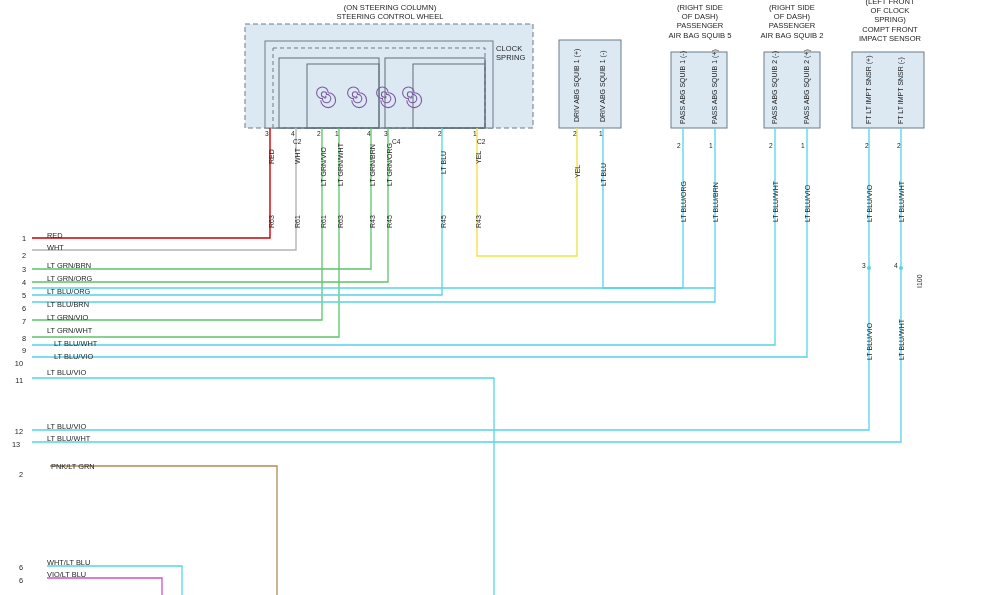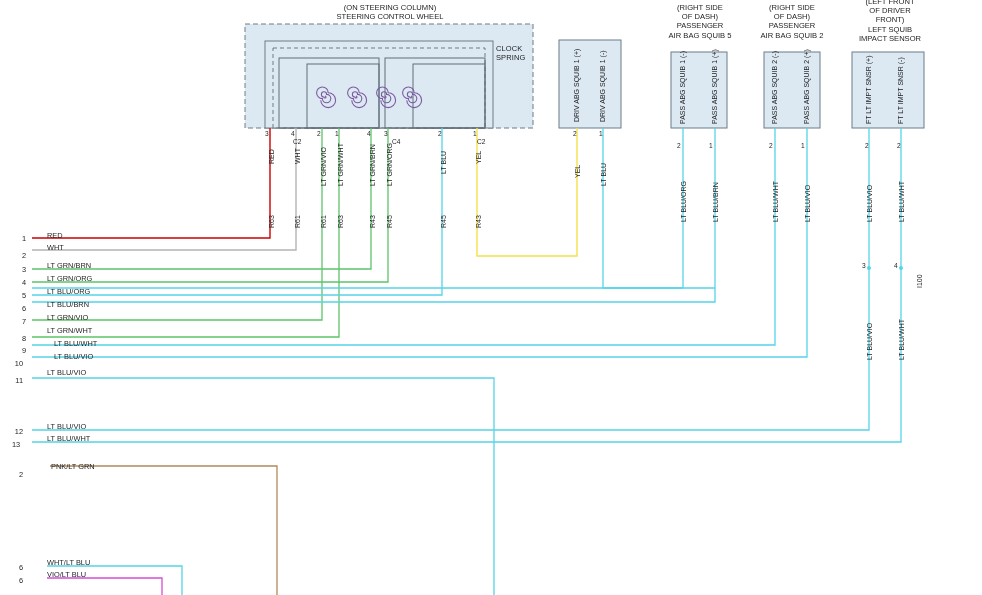--- a/index.html
+++ b/index.html
@@ -121,7 +121,7 @@
 
   <div class="hdr" style="left:836px; top:-3px; width:94px;">
     <div>(LEFT FRONT</div>
-    <div>OF DRIVER</div>
+    <div>OF CLOCK</div>
     <div>FRONT)</div>
     <div>LEFT SQUIB</div>
     <div>IMPACT SENSOR</div>

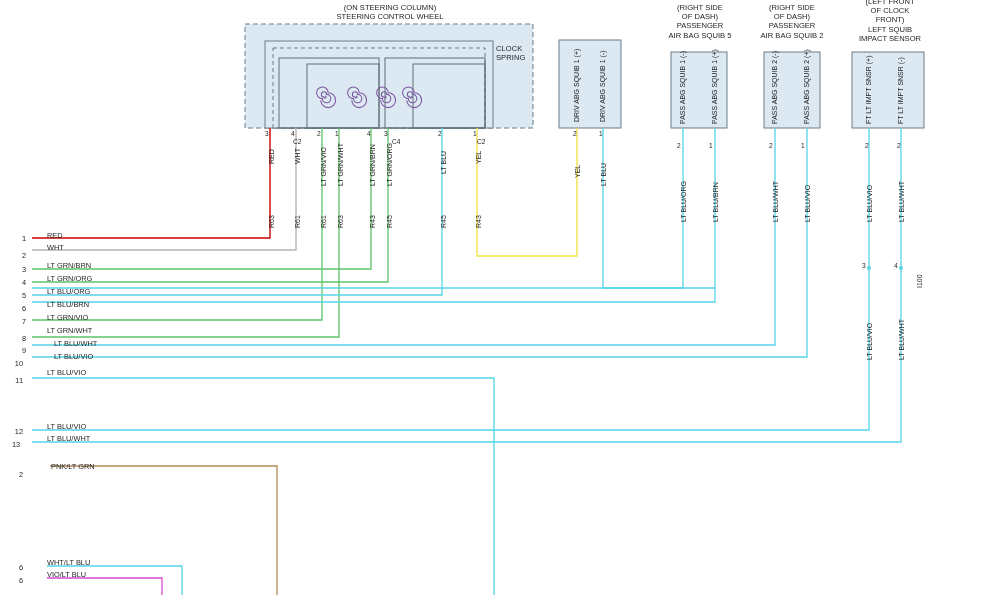--- a/index.html
+++ b/index.html
@@ -122,7 +122,7 @@
   <div class="hdr" style="left:836px; top:-3px; width:94px;">
     <div>(LEFT FRONT</div>
     <div>OF CLOCK</div>
-    <div>FRONT)</div>
+    <div>SPRING)</div>
     <div>LEFT SQUIB</div>
     <div>IMPACT SENSOR</div>
   </div>

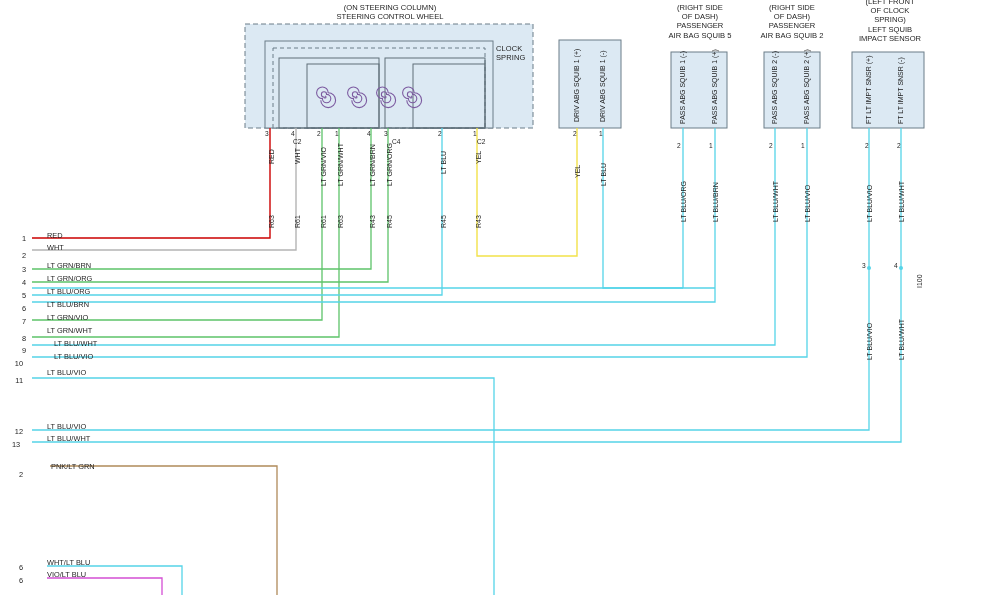--- a/index.html
+++ b/index.html
@@ -123,7 +123,7 @@
     <div>(LEFT FRONT</div>
     <div>OF CLOCK</div>
     <div>SPRING)</div>
-    <div>LEFT SQUIB</div>
+    <div>COMPT FRONT</div>
     <div>IMPACT SENSOR</div>
   </div>
 

